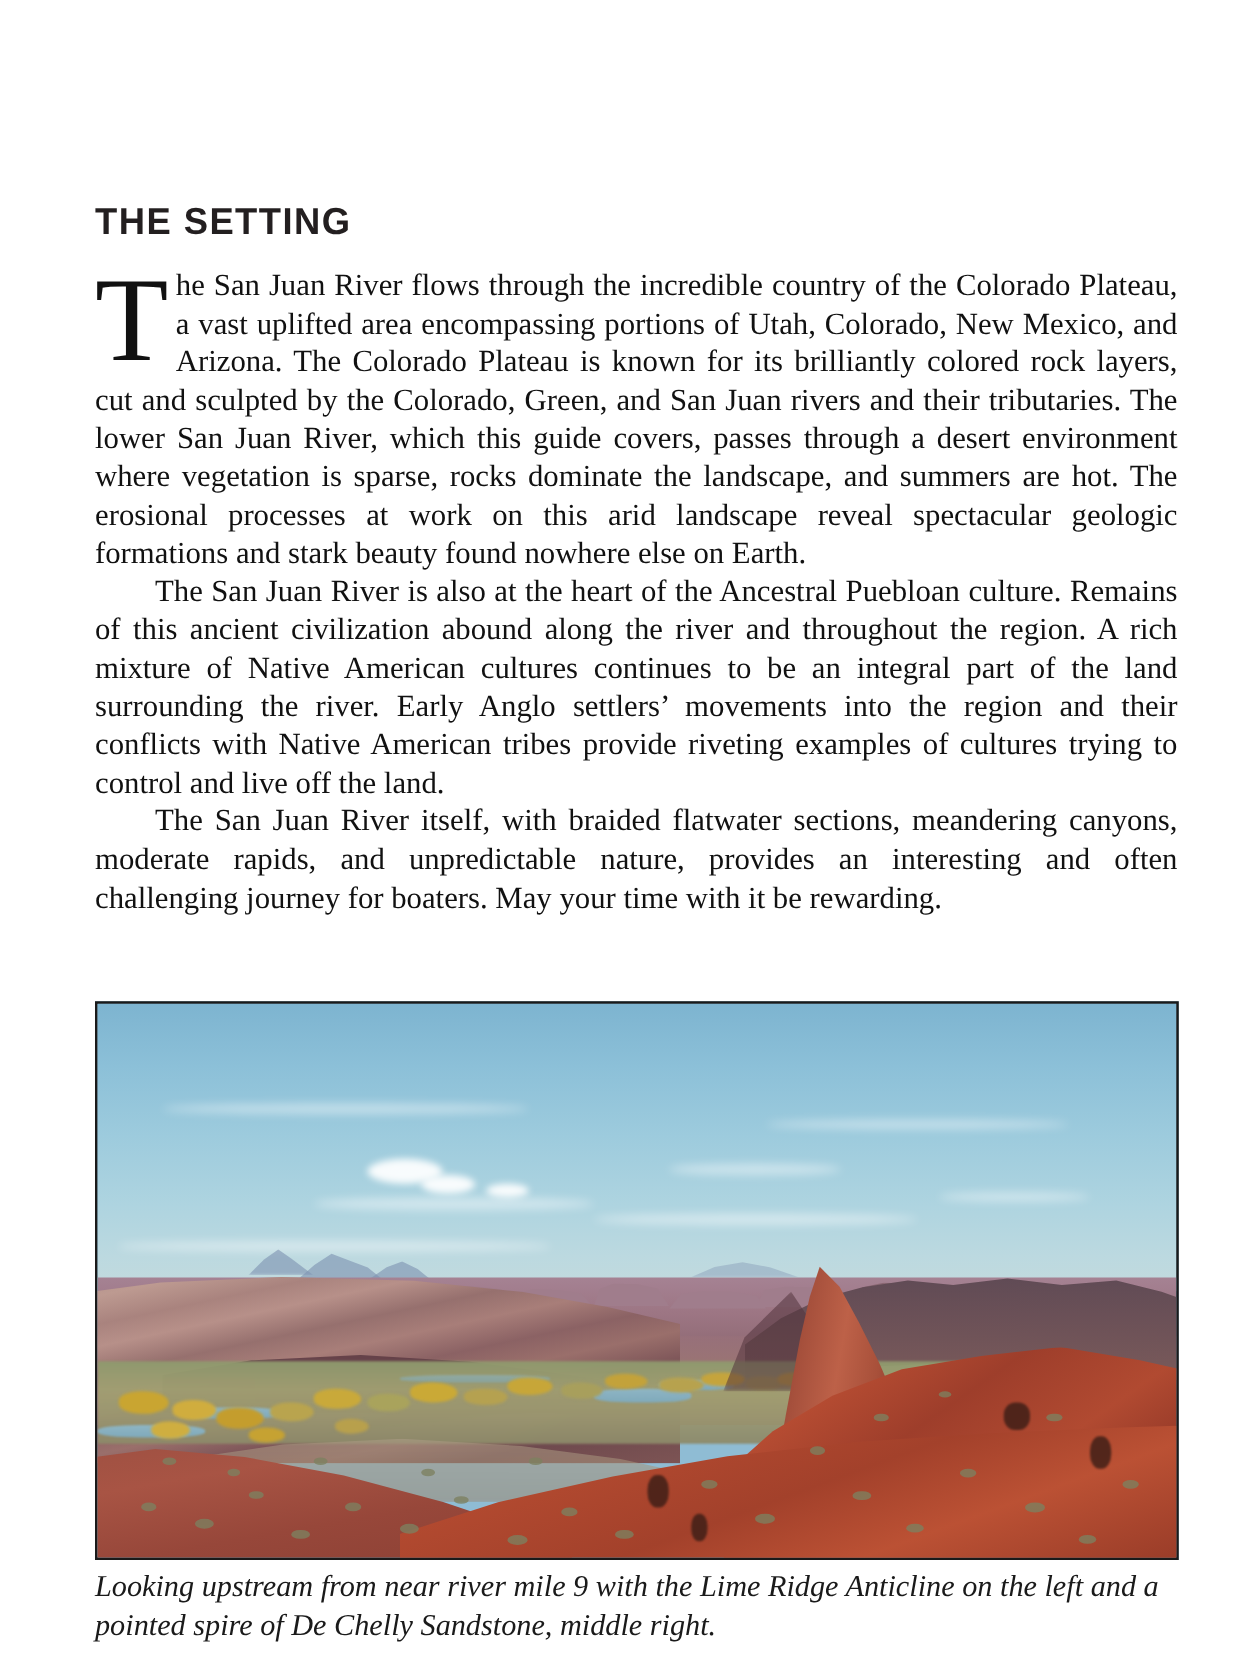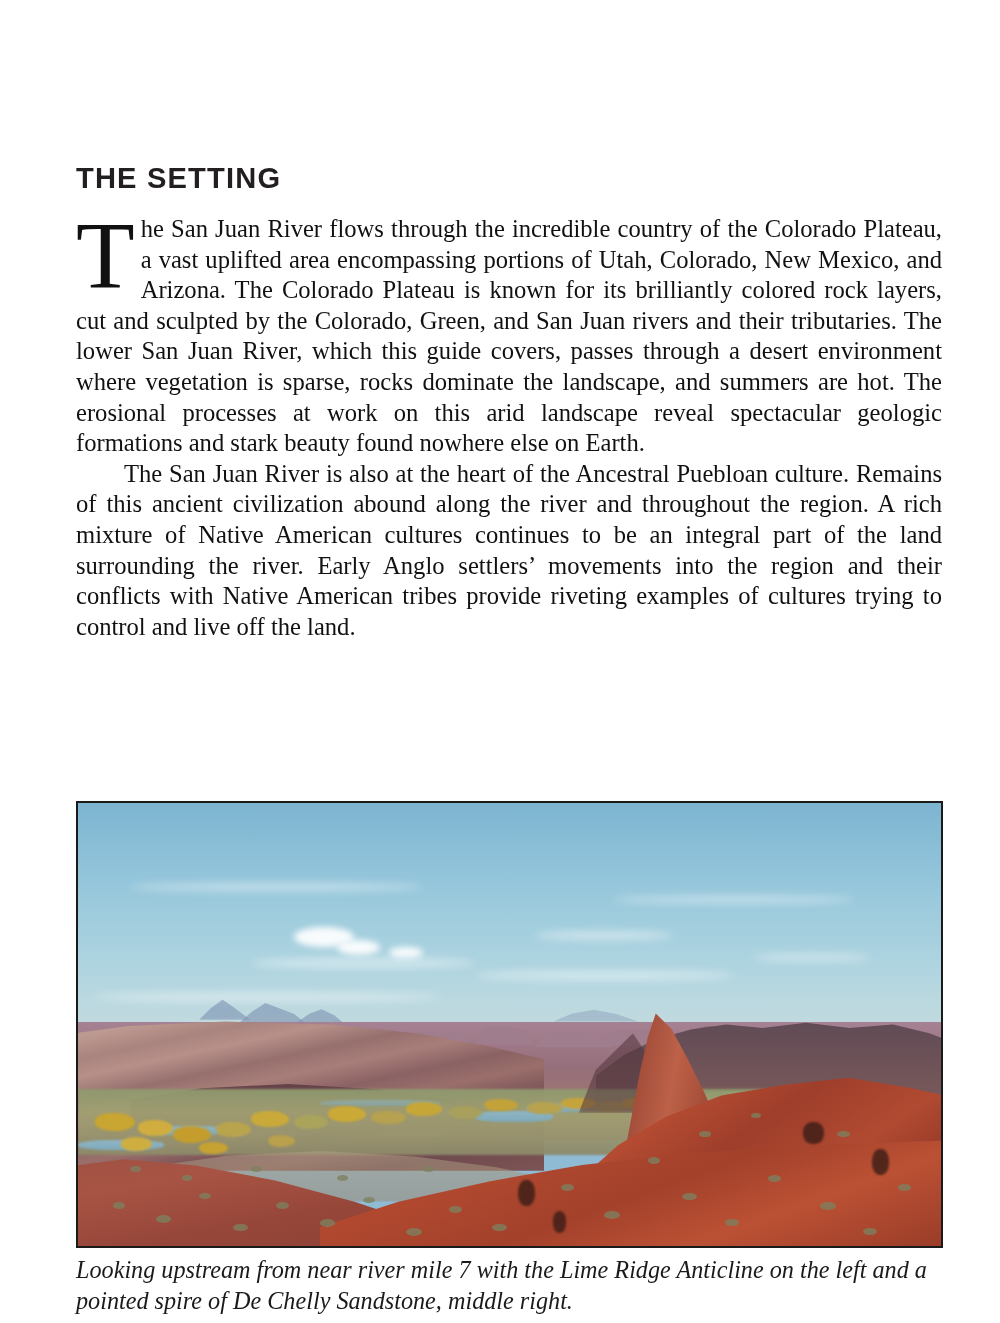--- a/index.html
+++ b/index.html
@@ -380,6 +380,7 @@
       <span class="dropcap">T</span><span>he San Juan River flows through the incredible country of the Colorado Plateau, a vast uplifted area encompassing portions of Utah, Colorado, New Mexico, and Arizona. The Colorado Plateau is known for its brilliantly colored rock layers, cut and sculpted by the Colorado, Green, and San Juan rivers and their tributaries. The lower San Juan River, which this guide covers, passes through a desert environment where vegetation is sparse, rocks dominate the landscape, and summers are hot. The erosional processes at work on this arid landscape reveal spectacular geologic formations and stark beauty found nowhere else on Earth.</span>
     </p>
     <p class="para-indent">The San Juan River is also at the heart of the Ancestral Puebloan culture. Remains of this ancient civilization abound along the river and throughout the region. A rich mixture of Native American cultures continues to be an integral part of the land surrounding the river. Early Anglo settlers’ movements into the region and their conflicts with Native American tribes provide riveting examples of cultures trying to control and live off the land.</p>
+    <p class="para-indent">The San Juan River itself, with braided flatwater sections, meandering canyons, moderate rapids, and unpredictable nature, provides an interesting and often challenging journey for boaters. May your time with it be rewarding.</p>
   </div>
 
   <figure class="photo-frame" style="margin:0;">

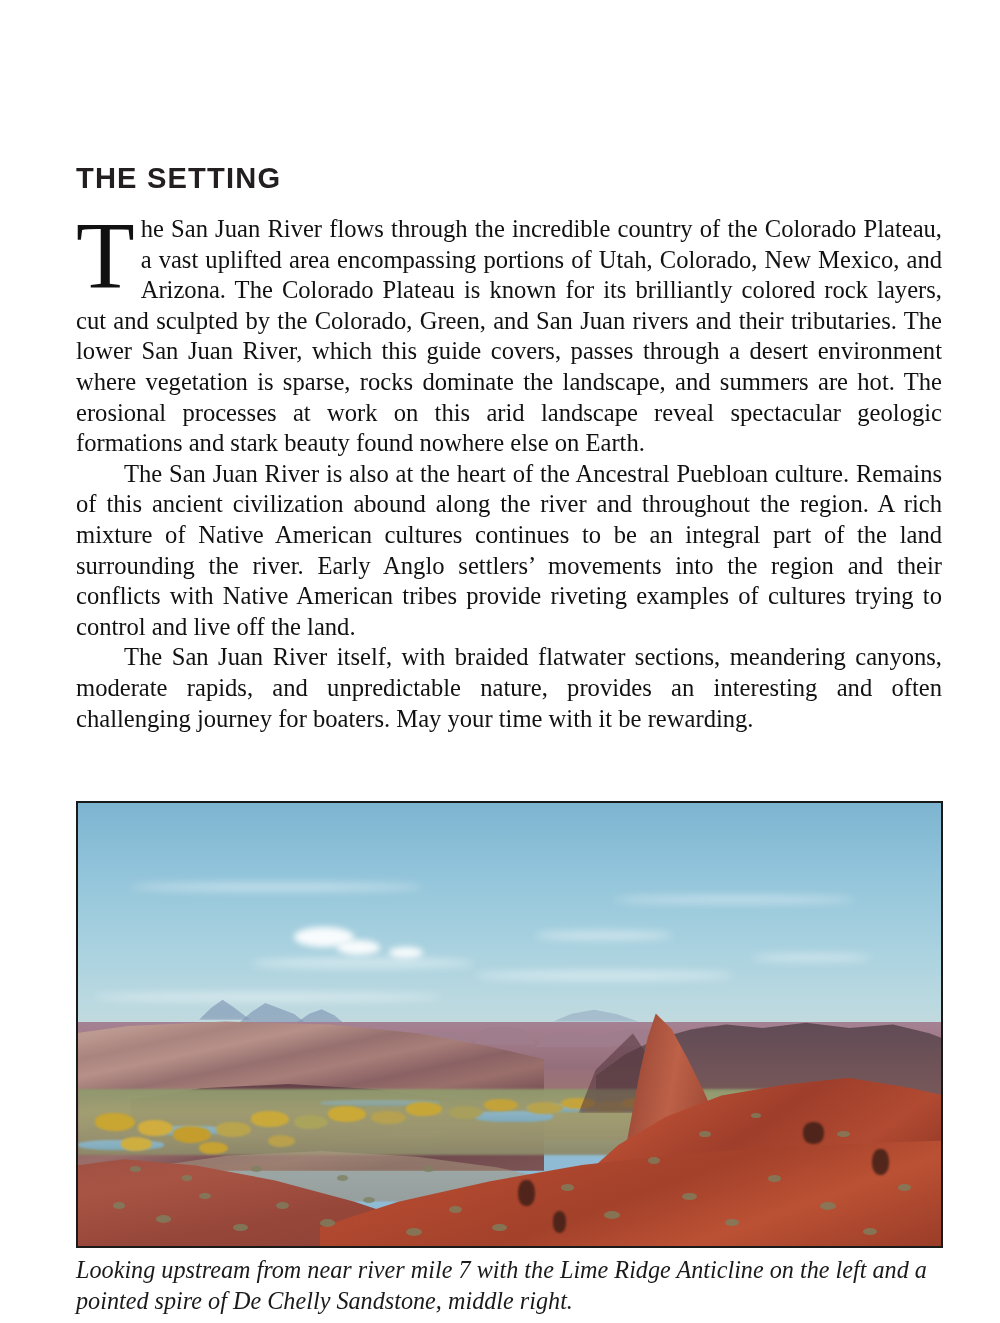--- a/index.html
+++ b/index.html
@@ -496,7 +496,7 @@
     </div>
   </figure>
 
-  <figcaption class="caption">Looking upstream from near river mile 7 with the Lime Ridge Anticline on the left and a pointed spire of De Chelly Sandstone, middle right.</figcaption>
+  <figcaption class="caption">Looking upstream from near river mile 9 with the Lime Ridge Anticline on the left and a pointed spire of De Chelly Sandstone, middle right.</figcaption>
 
 </div>
 

